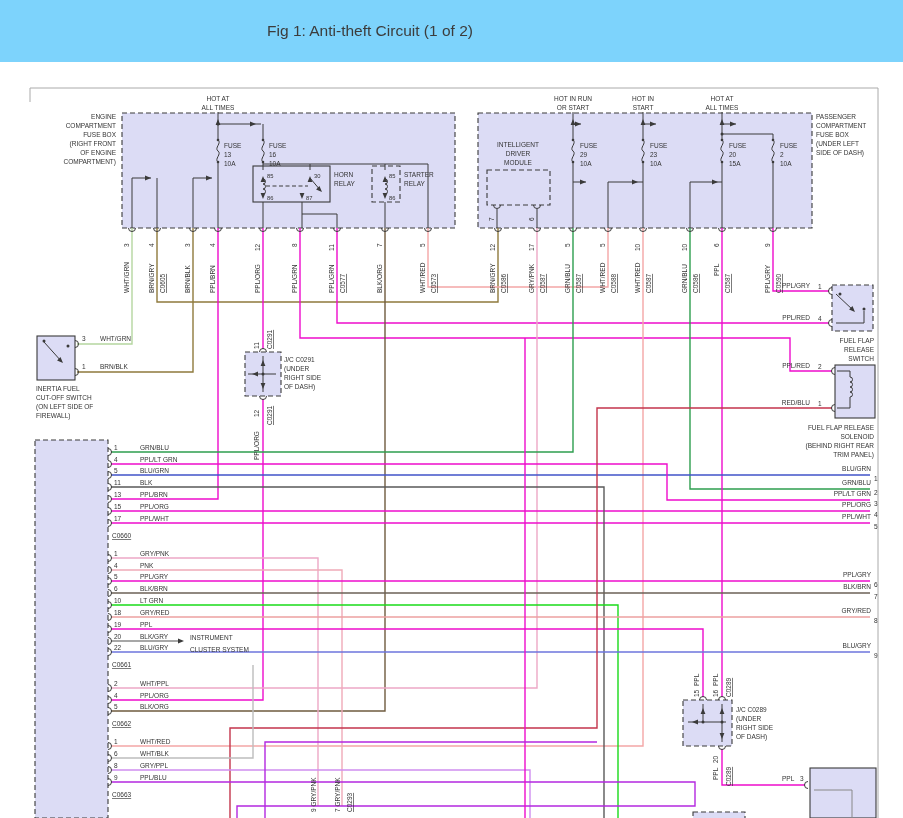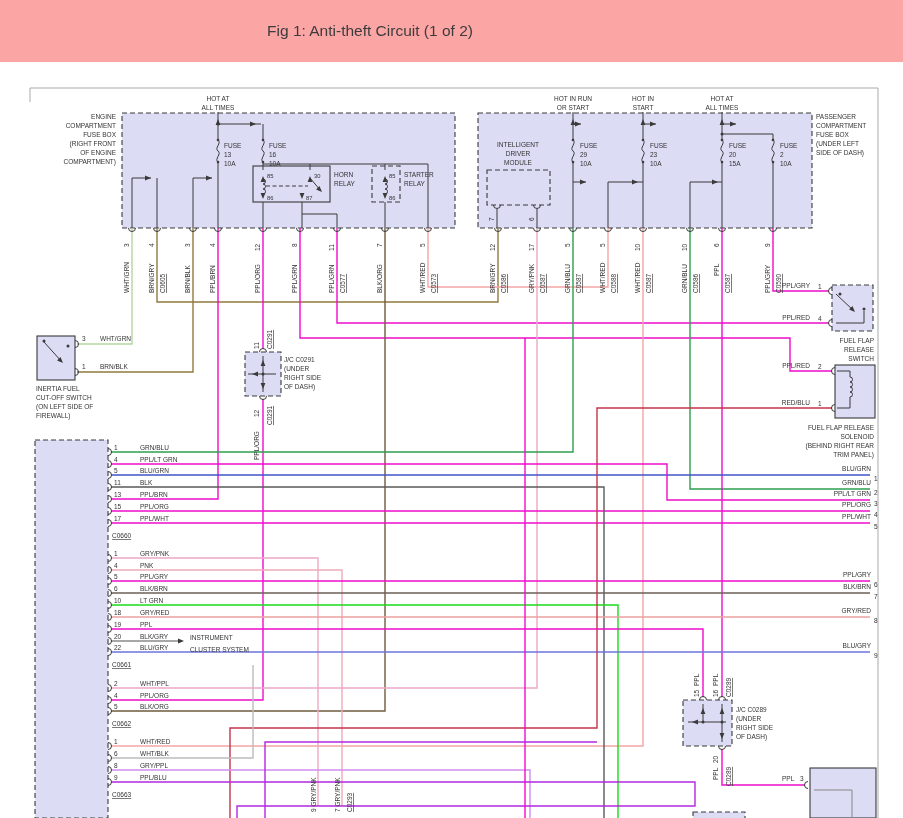--- a/index.html
+++ b/index.html
@@ -13,7 +13,7 @@
 <body>
 
 <div id="page">
-  <div id="title-bar" style="background: #fca5a5;">
+  <div id="title-bar" style="background: #7dd3fc;">
     <span style="color: rgb(60, 60, 60);">Fig 1: Anti-theft Circuit (1 of 2)</span>
   </div>
   <svg id="schem" width="903" height="756" viewBox="0 0 903 756" xmlns="http://www.w3.org/2000/svg">

